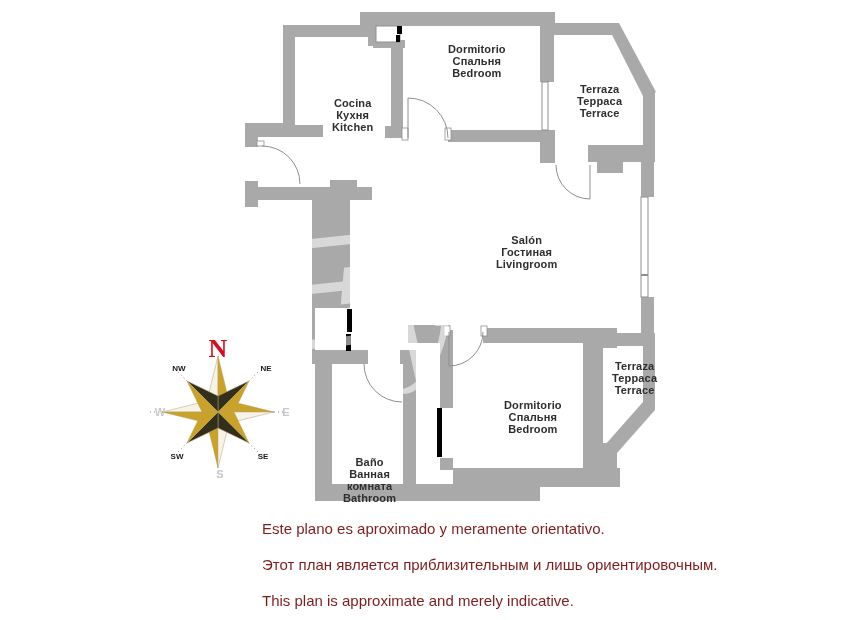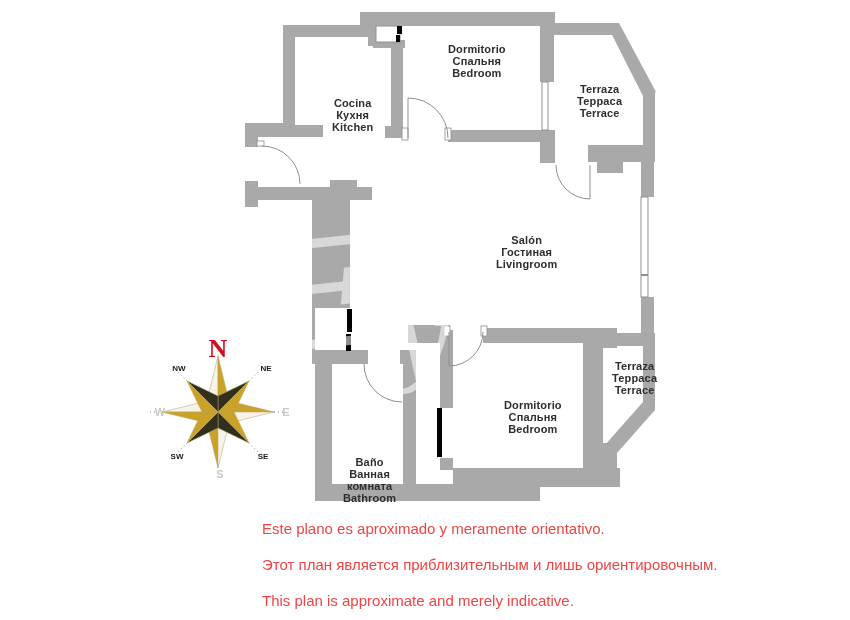--- a/index.html
+++ b/index.html
@@ -25,7 +25,7 @@
   .lbl-bathroom{left:343px;top:416px;margin-top:40px;}
   .disclaimer{
     position:absolute;left:262px;margin:0;
-    font-size:15px;color:#ef4444;font-family:"Liberation Sans",sans-serif;
+    font-size:15px;color:#7f1d1d;font-family:"Liberation Sans",sans-serif;
   }
   .disc-es{top:520px;}
   .disc-ru{top:556px;}

